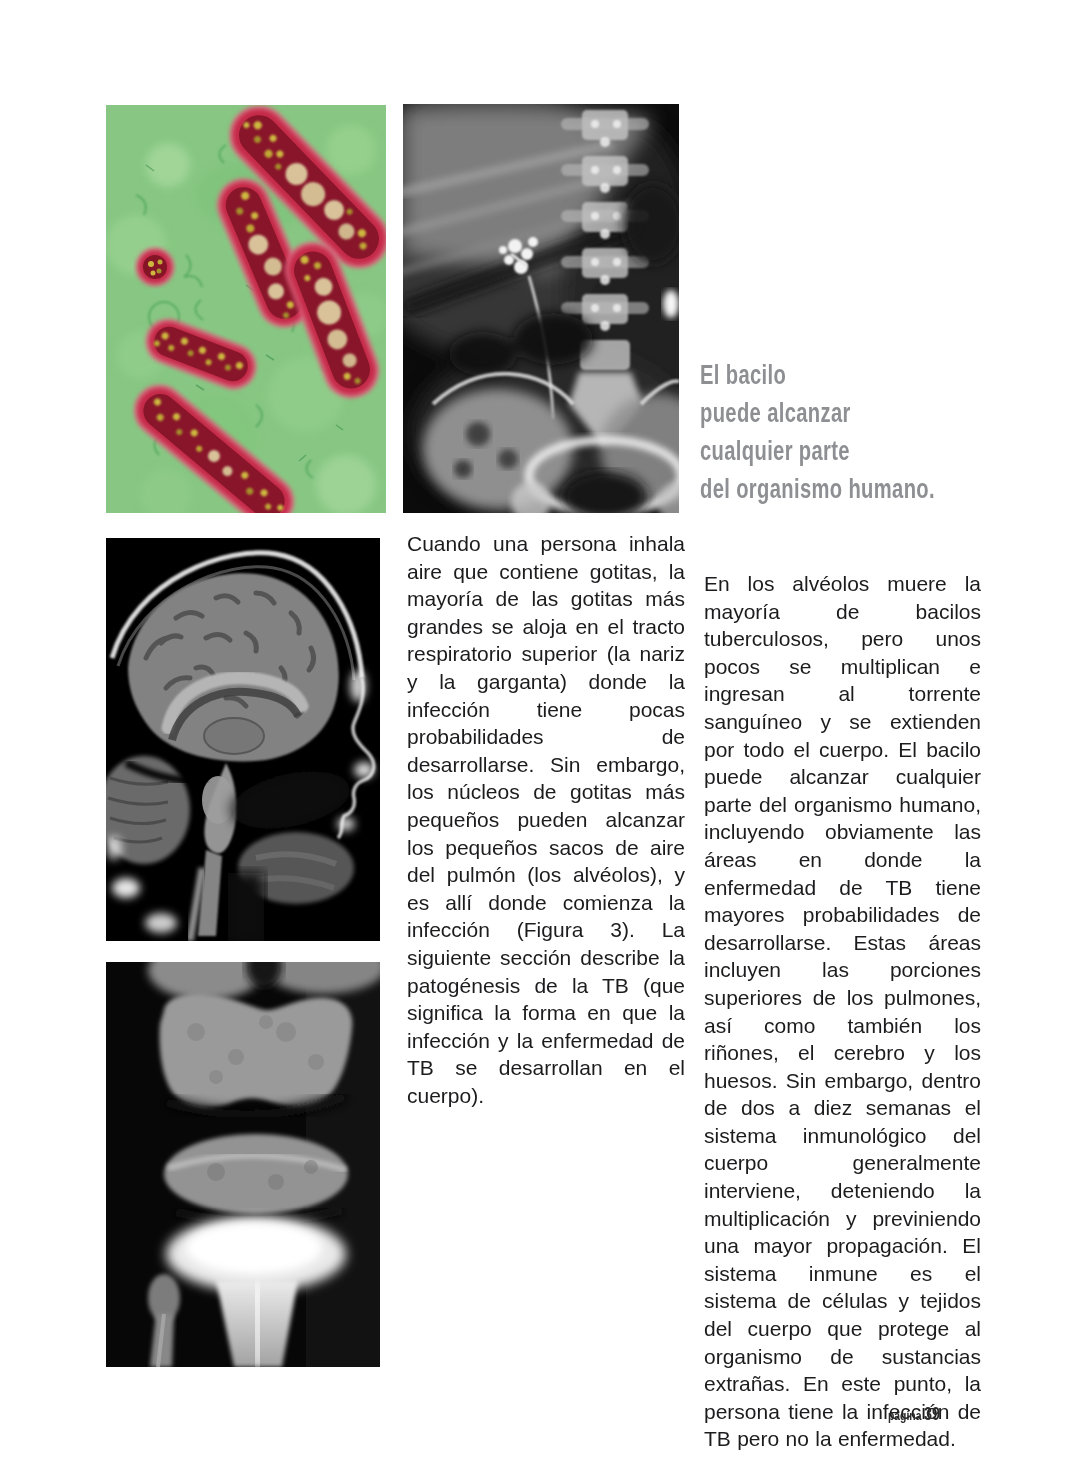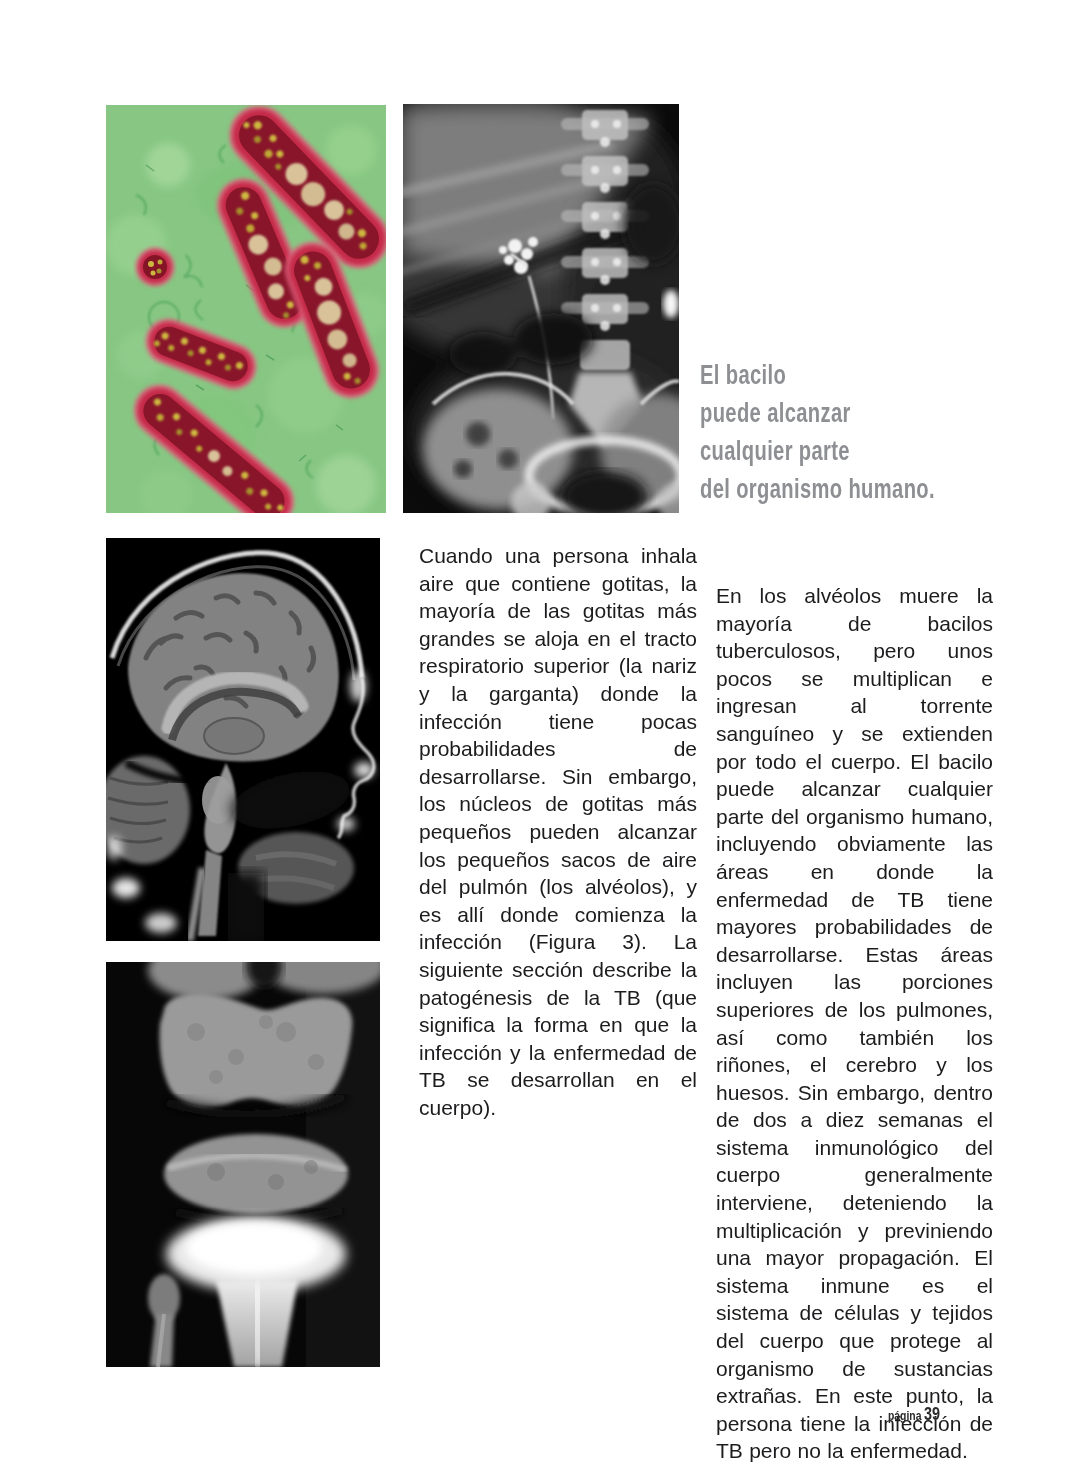--- a/index.html
+++ b/index.html
@@ -28,7 +28,7 @@
     letter-spacing:.5px;
   }
   .col{
-    position:absolute;margin:16px;
+    position:absolute;margin:4px;
     font-size:21px;line-height:27.6px;
     color:#1c1c1e;
     text-align:justify;

